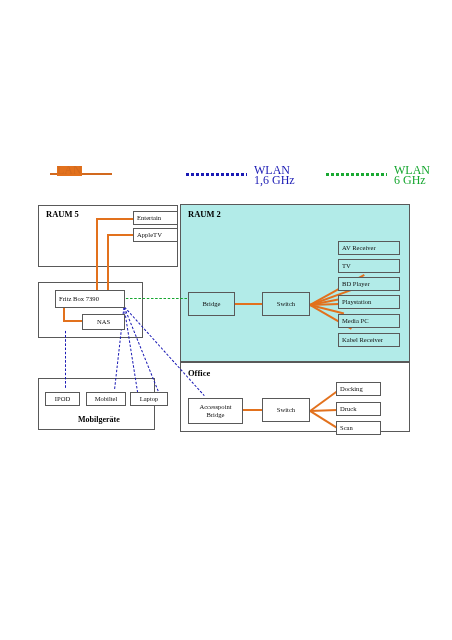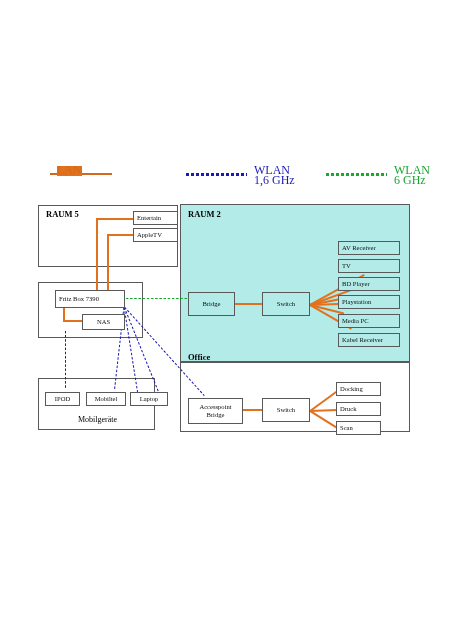--- a/index.html
+++ b/index.html
@@ -176,7 +176,7 @@
   <div class="region-title" style="left:188px; top:209px;">RAUM 2</div>
 
   <div class="region" style="left:180px; top:362px; width:230px; height:70px;"></div>
-  <div class="region-title" style="left:188px; top:352px;">Office</div>
+  <div class="region-title" style="left:188px; top:368px;">Office</div>
 
   <div class="lan" style="left:96px; top:218px; width:2px; height:74px;"></div>
   <div class="lan" style="left:96px; top:218px; width:38px; height:2px;"></div>

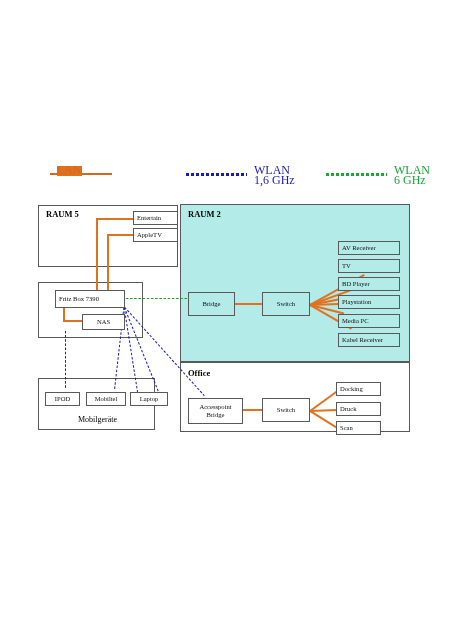--- a/index.html
+++ b/index.html
@@ -133,7 +133,7 @@
   .group-label {
     position: absolute;
     font-size: 8px;
-    font-weight: normal;
+    font-weight: bold;
     color: #000;
     white-space: nowrap;
   }

